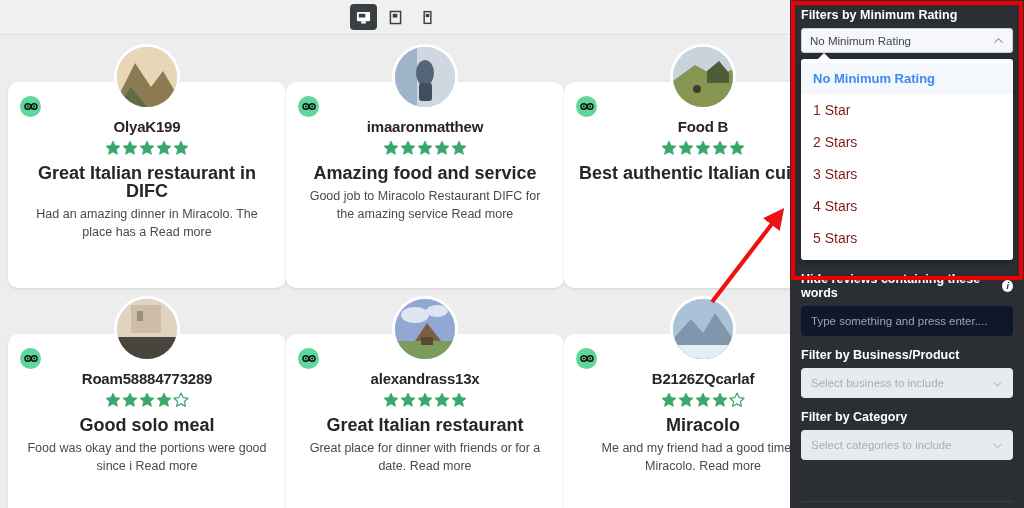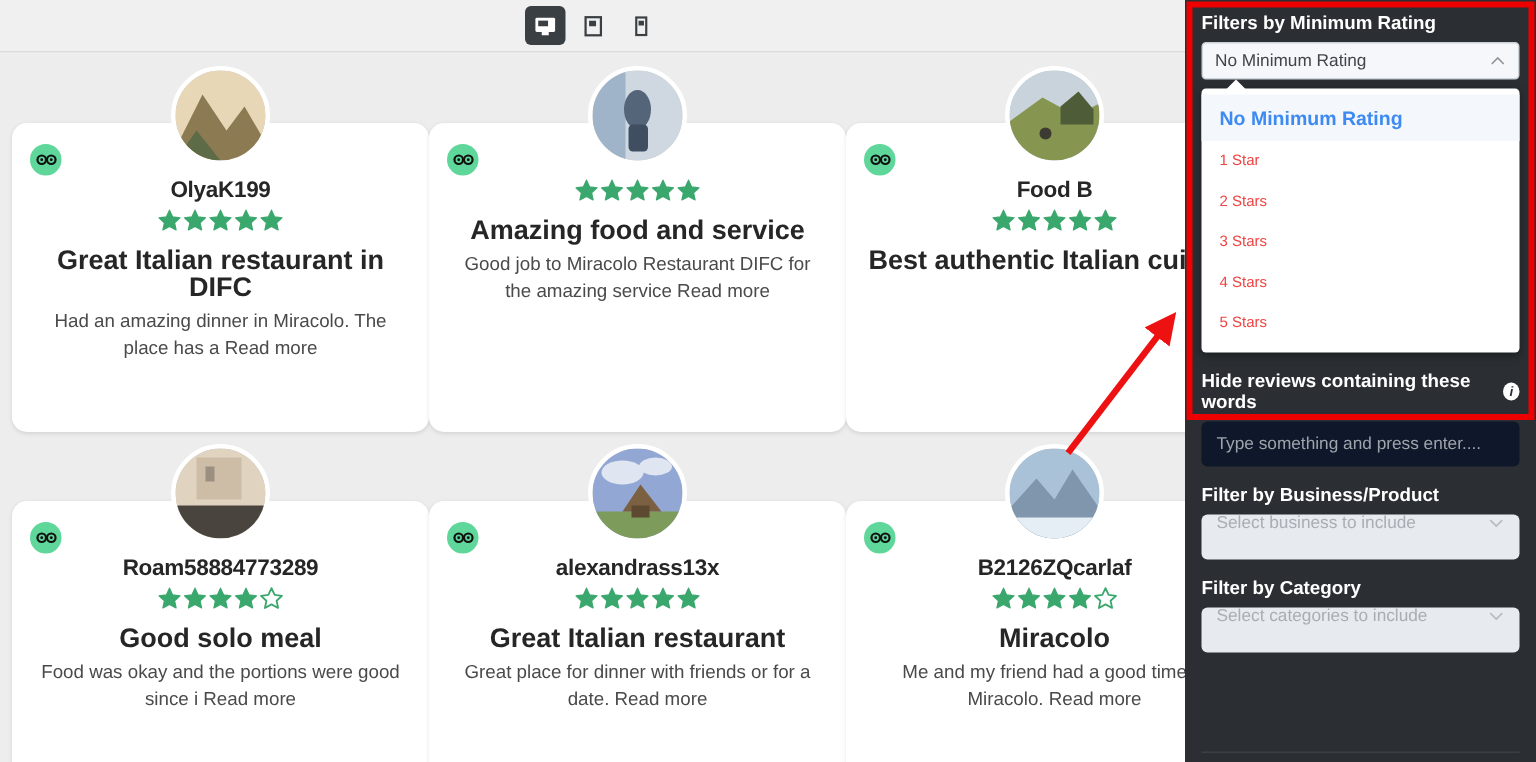--- a/index.html
+++ b/index.html
@@ -141,7 +141,7 @@
   }
   .dd-item {
     padding: 8px 12px;
-    font-size: 10px; color: #ef4444;
+    font-size: 14px; color: #7f1d1d;
   }
   .dd-item.selected {
     background: #f4f7fb; color: #3d8bf2; font-weight: bold; font-size: 13px;

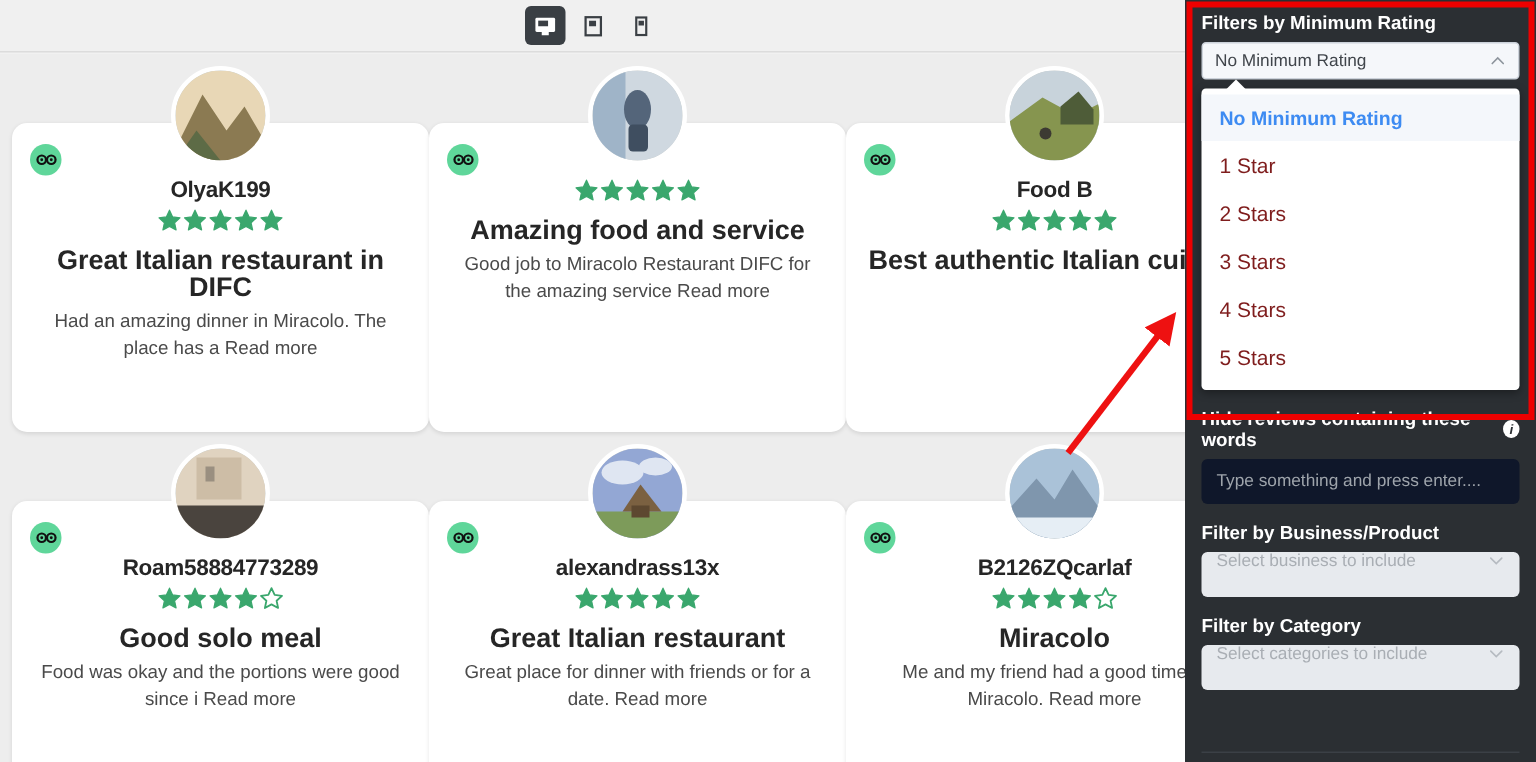--- a/index.html
+++ b/index.html
@@ -263,6 +263,7 @@
                 <circle cx="16" cy="6.5" r="1.5" fill="#111"></circle>
             </svg>
           </div>
+          <div class="uname">imaaronmatthew</div>
           <div class="stars"><svg width="16" height="16" viewBox="0 0 16 16">
                 <path d="M8 1.1 L10.1 5.6 L15 6.2 L11.4 9.5 L12.4 14.3 L8 11.9 L3.6 14.3 L4.6 9.5 L1 6.2 L5.9 5.6 Z" fill="#3aa76d" stroke="#3aa76d" stroke-width="0.8" stroke-linejoin="round"></path>
               </svg><svg width="16" height="16" viewBox="0 0 16 16">

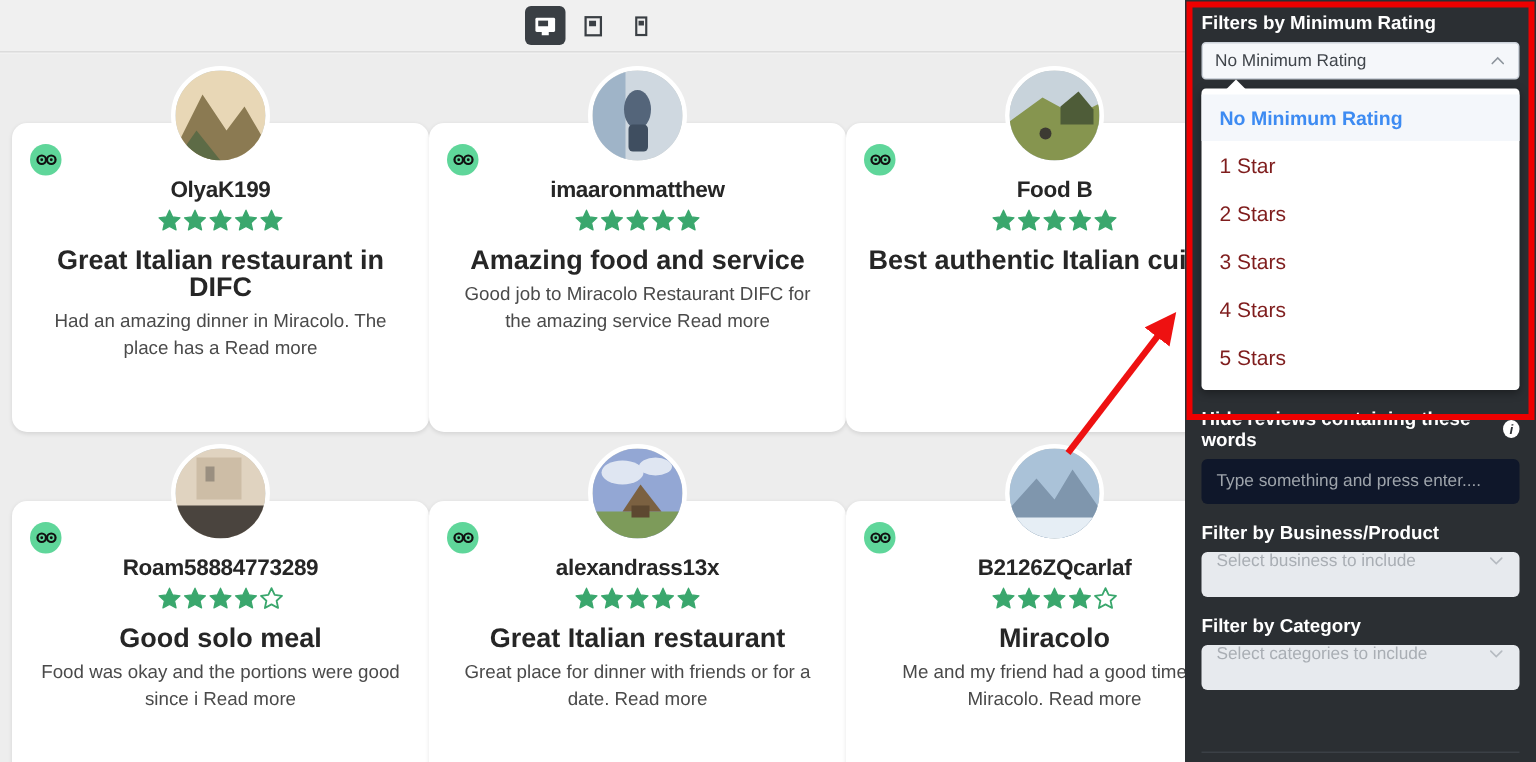--- a/index.html
+++ b/index.html
@@ -154,7 +154,7 @@
   }
   .sel-disabled {
     height: 30px; background: #e7eaee; border-radius: 4px;
-    display: flex; align-items: flex-start; justify-content: space-between;
+    display: flex; align-items: center; justify-content: space-between;
     padding: 0 10px;
     font-size: 11.5px; color: #a9aeb4;
   }

